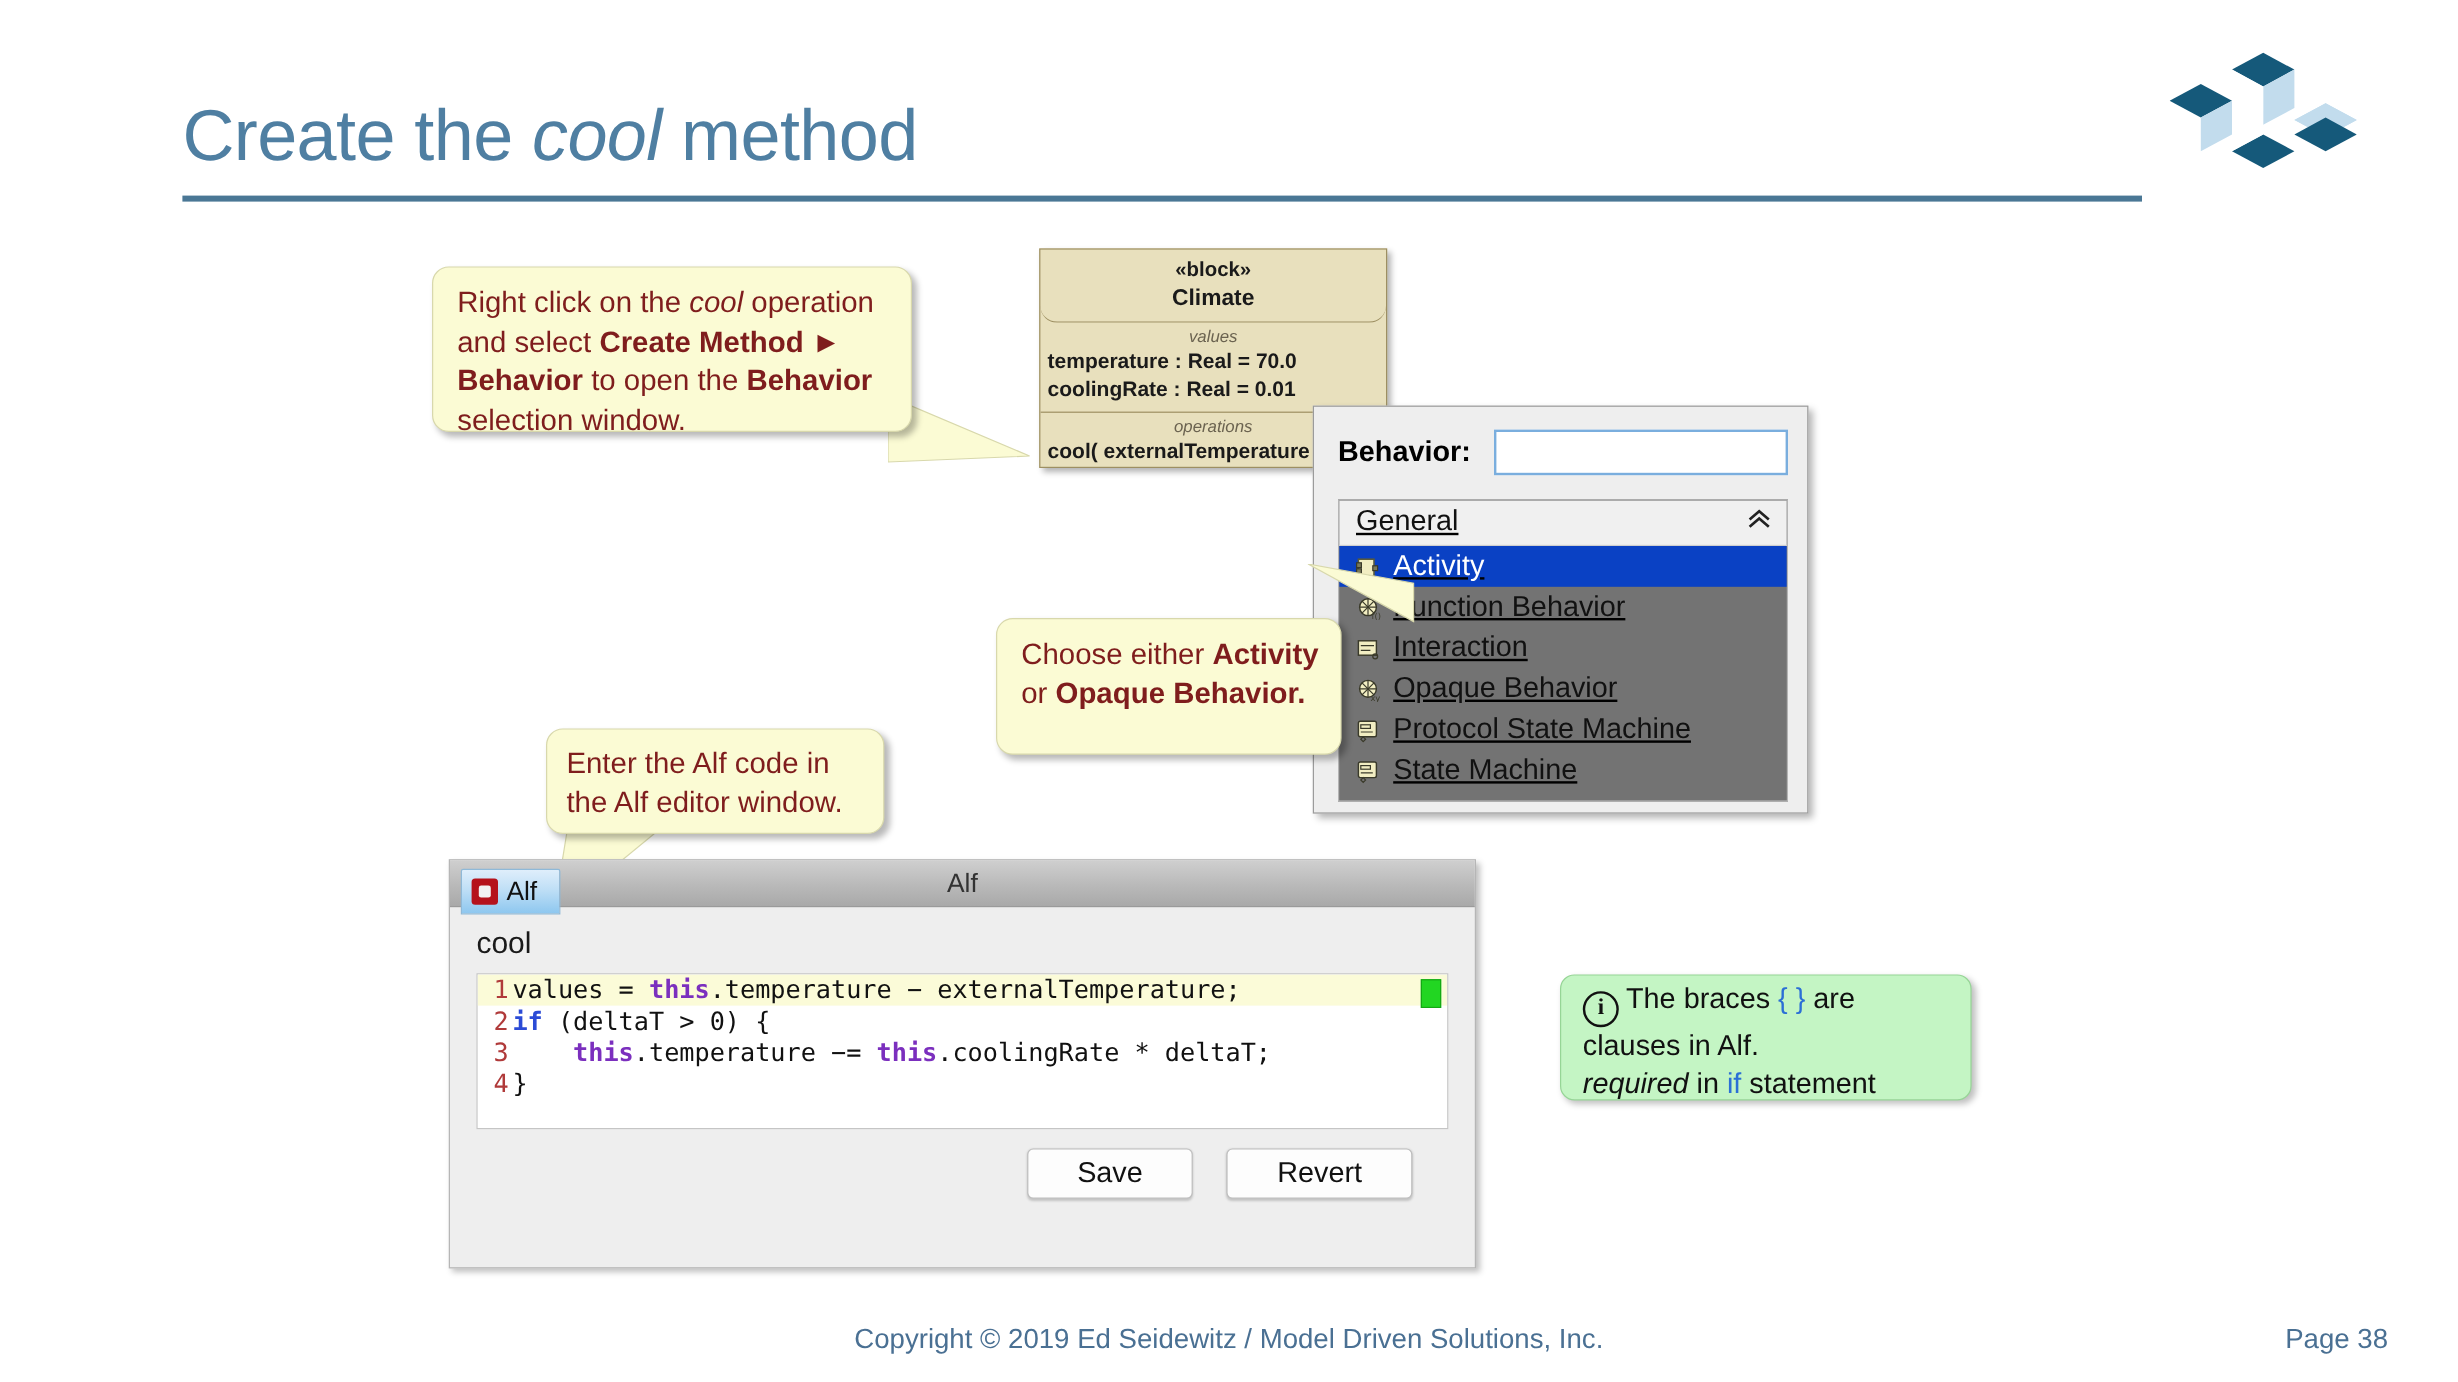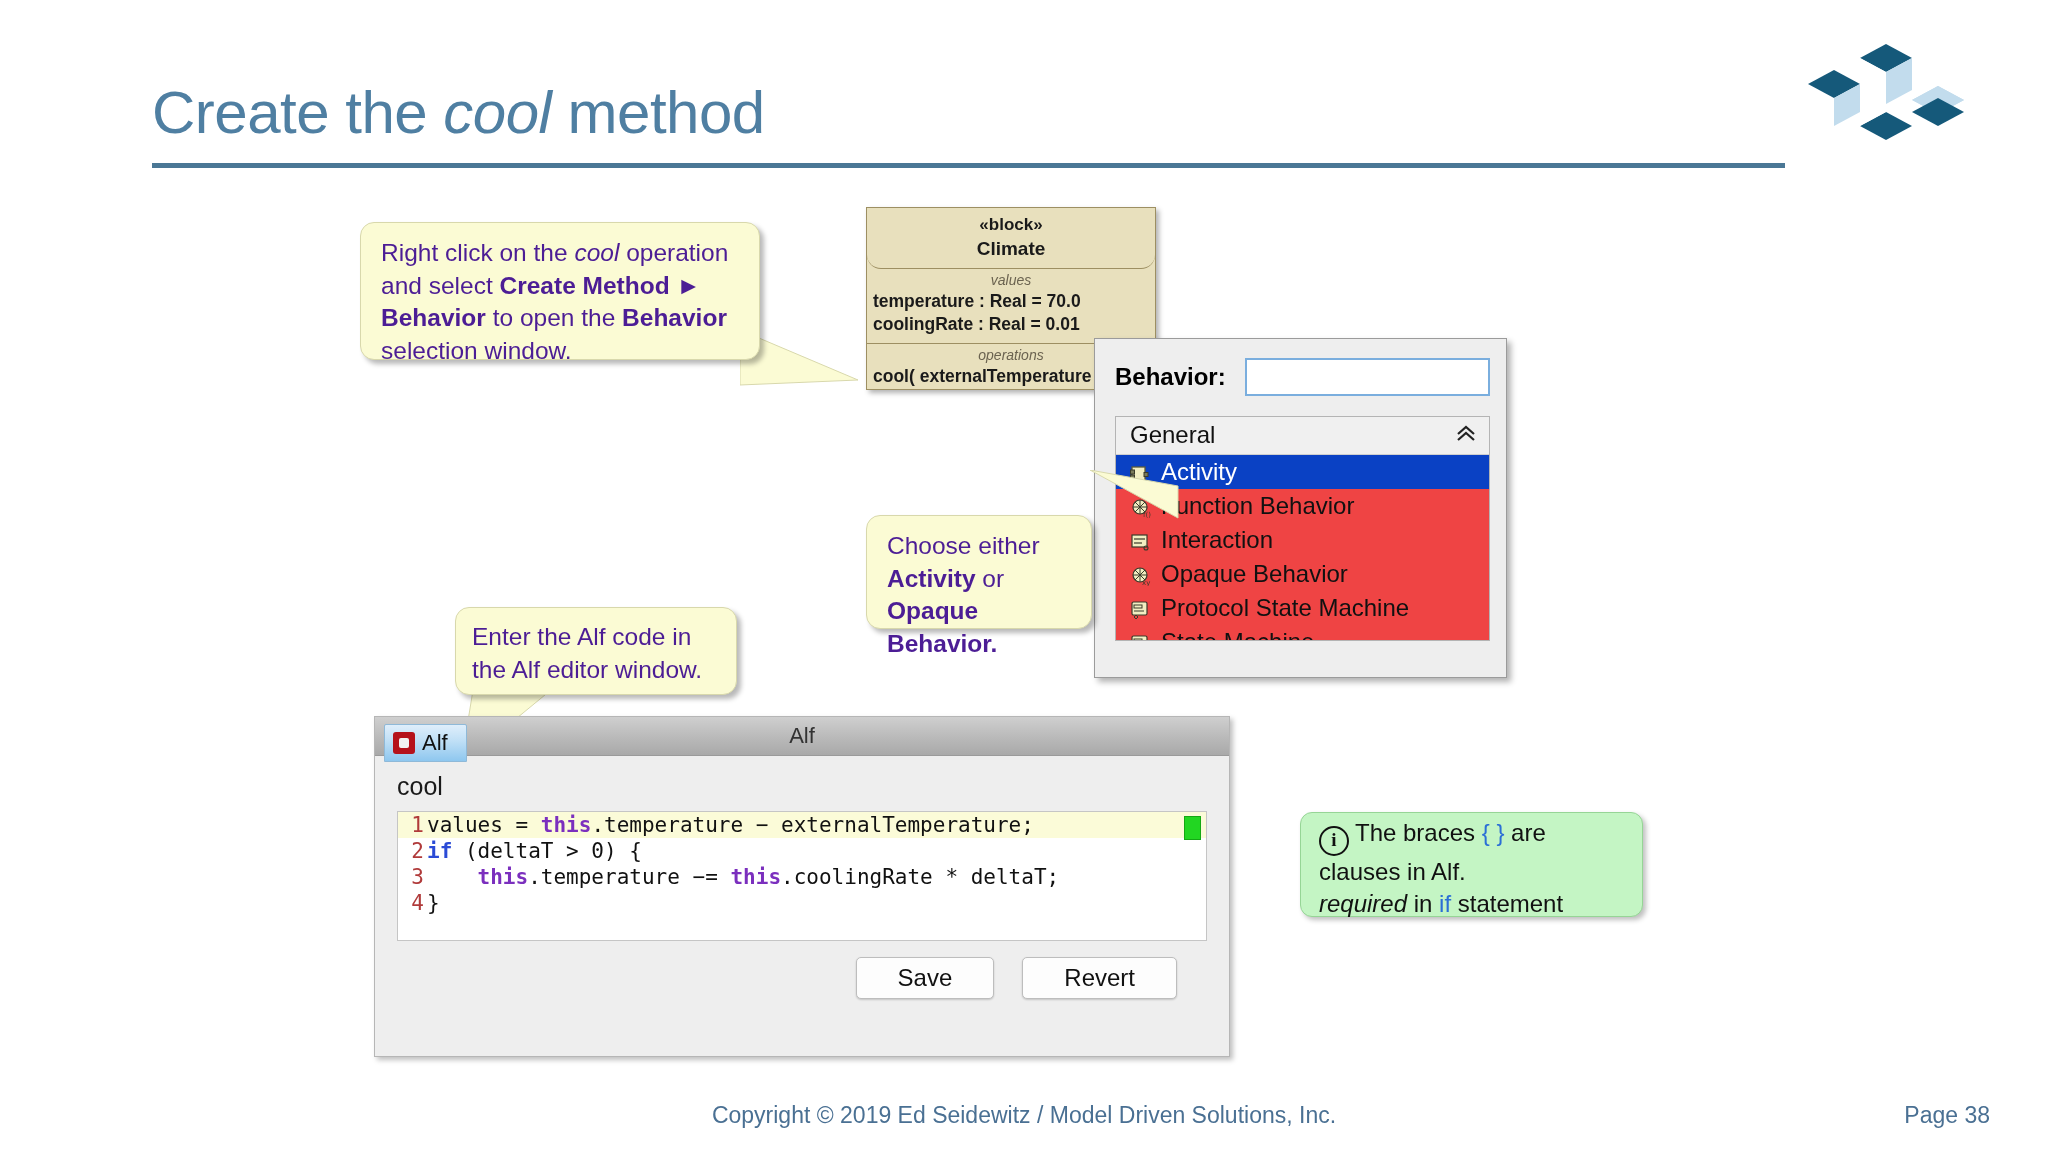--- a/index.html
+++ b/index.html
@@ -56,7 +56,7 @@
     box-shadow: 4px 4px 5px rgba(0,0,0,0.28);
     font-size: 24.5px;
     line-height: 1.33;
-    color: #4c1d95;
+    color: #7f1d1d;
     padding: 14px 18px 14px 20px;
     box-sizing: border-box;
   }

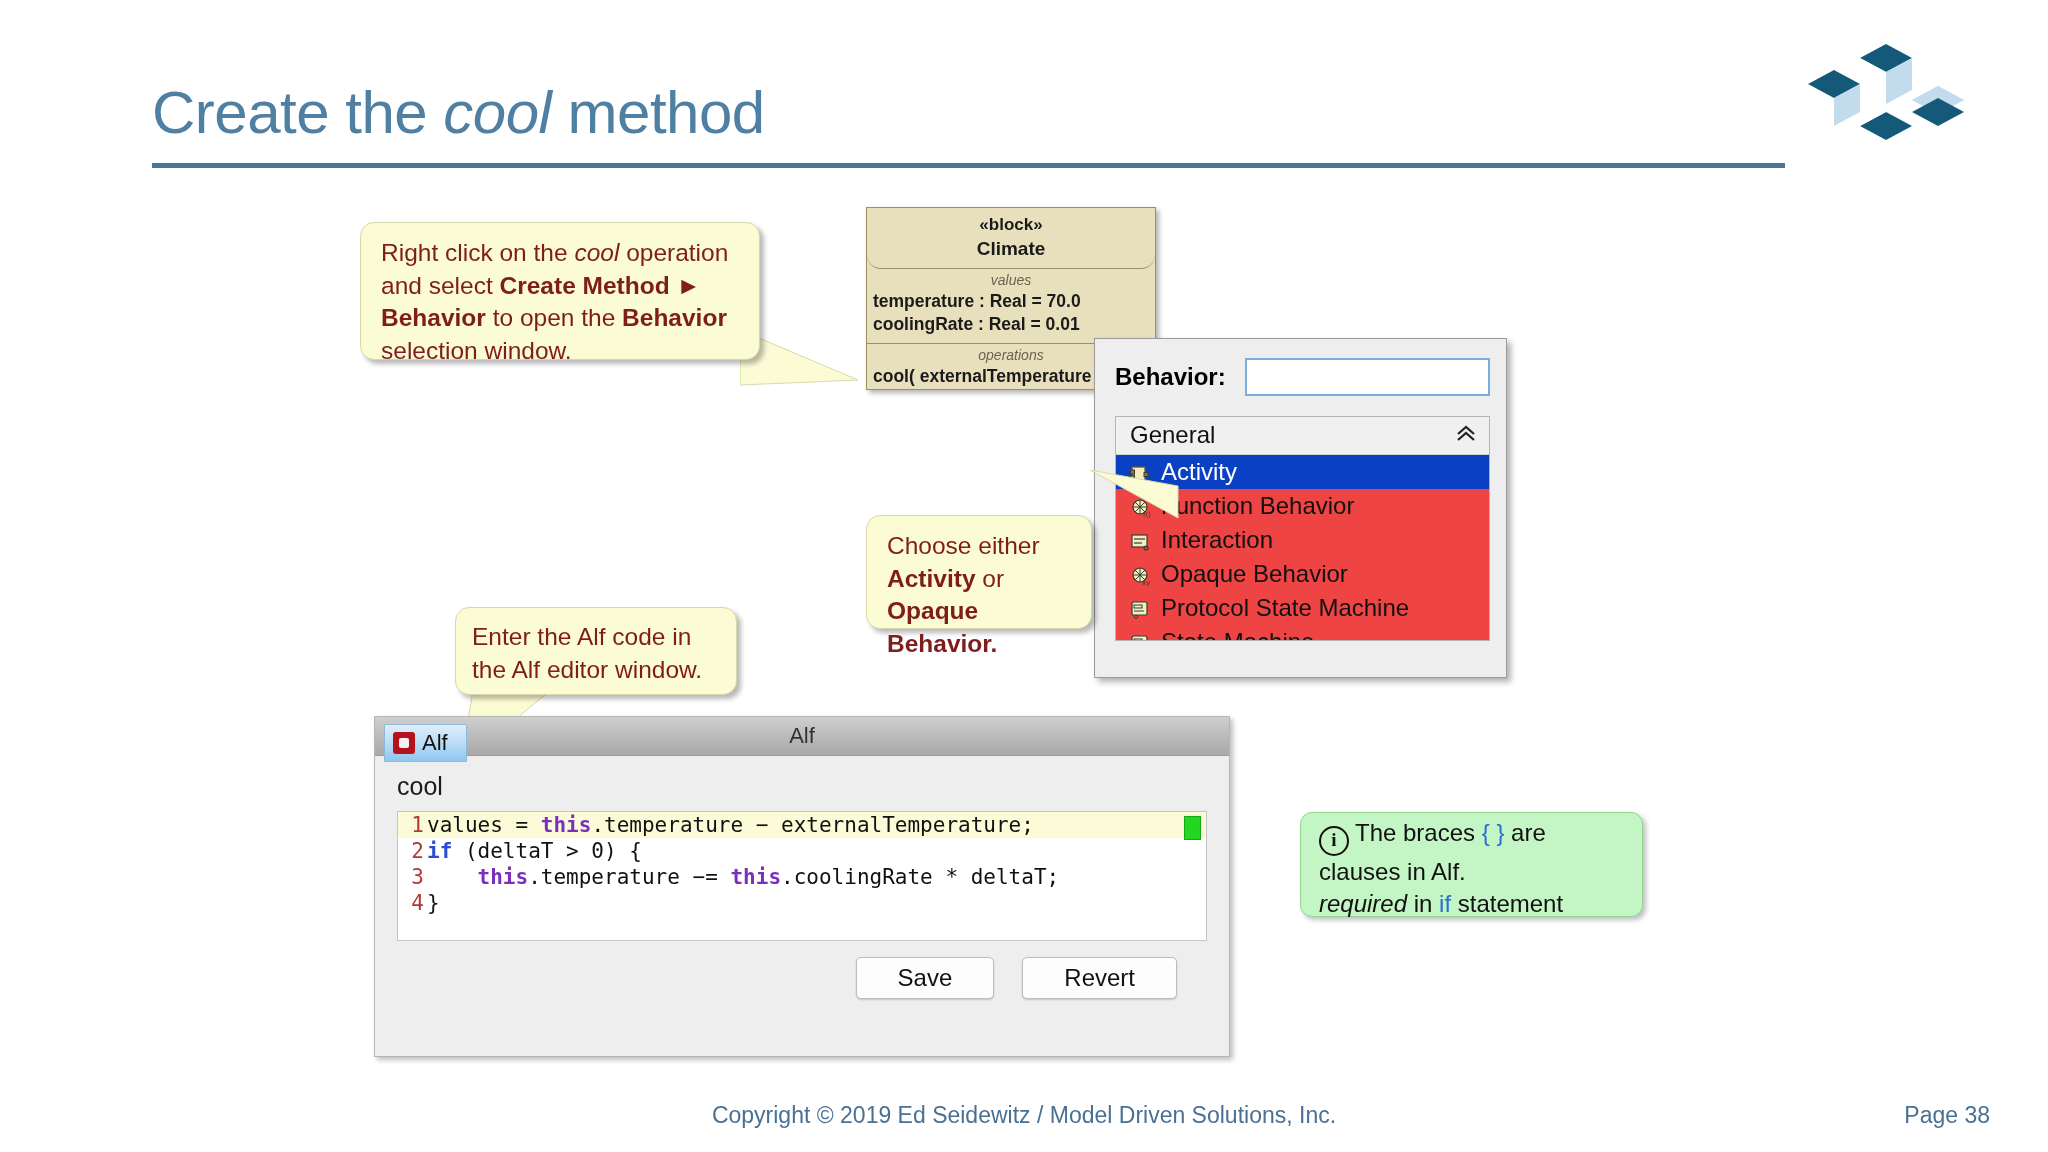--- a/index.html
+++ b/index.html
@@ -155,11 +155,12 @@
   }
   #behavior-list {
     margin: 20px 16px 0 20px;
-    background: #ef4444;
+    background: #737373;
     border: 1px solid #b4b4b4;
-    height: 225px;
+    height: 252px;
     box-sizing: border-box;
     overflow: hidden;
+    text-decoration: underline;
   }
   #list-group-header {
     display: flex;

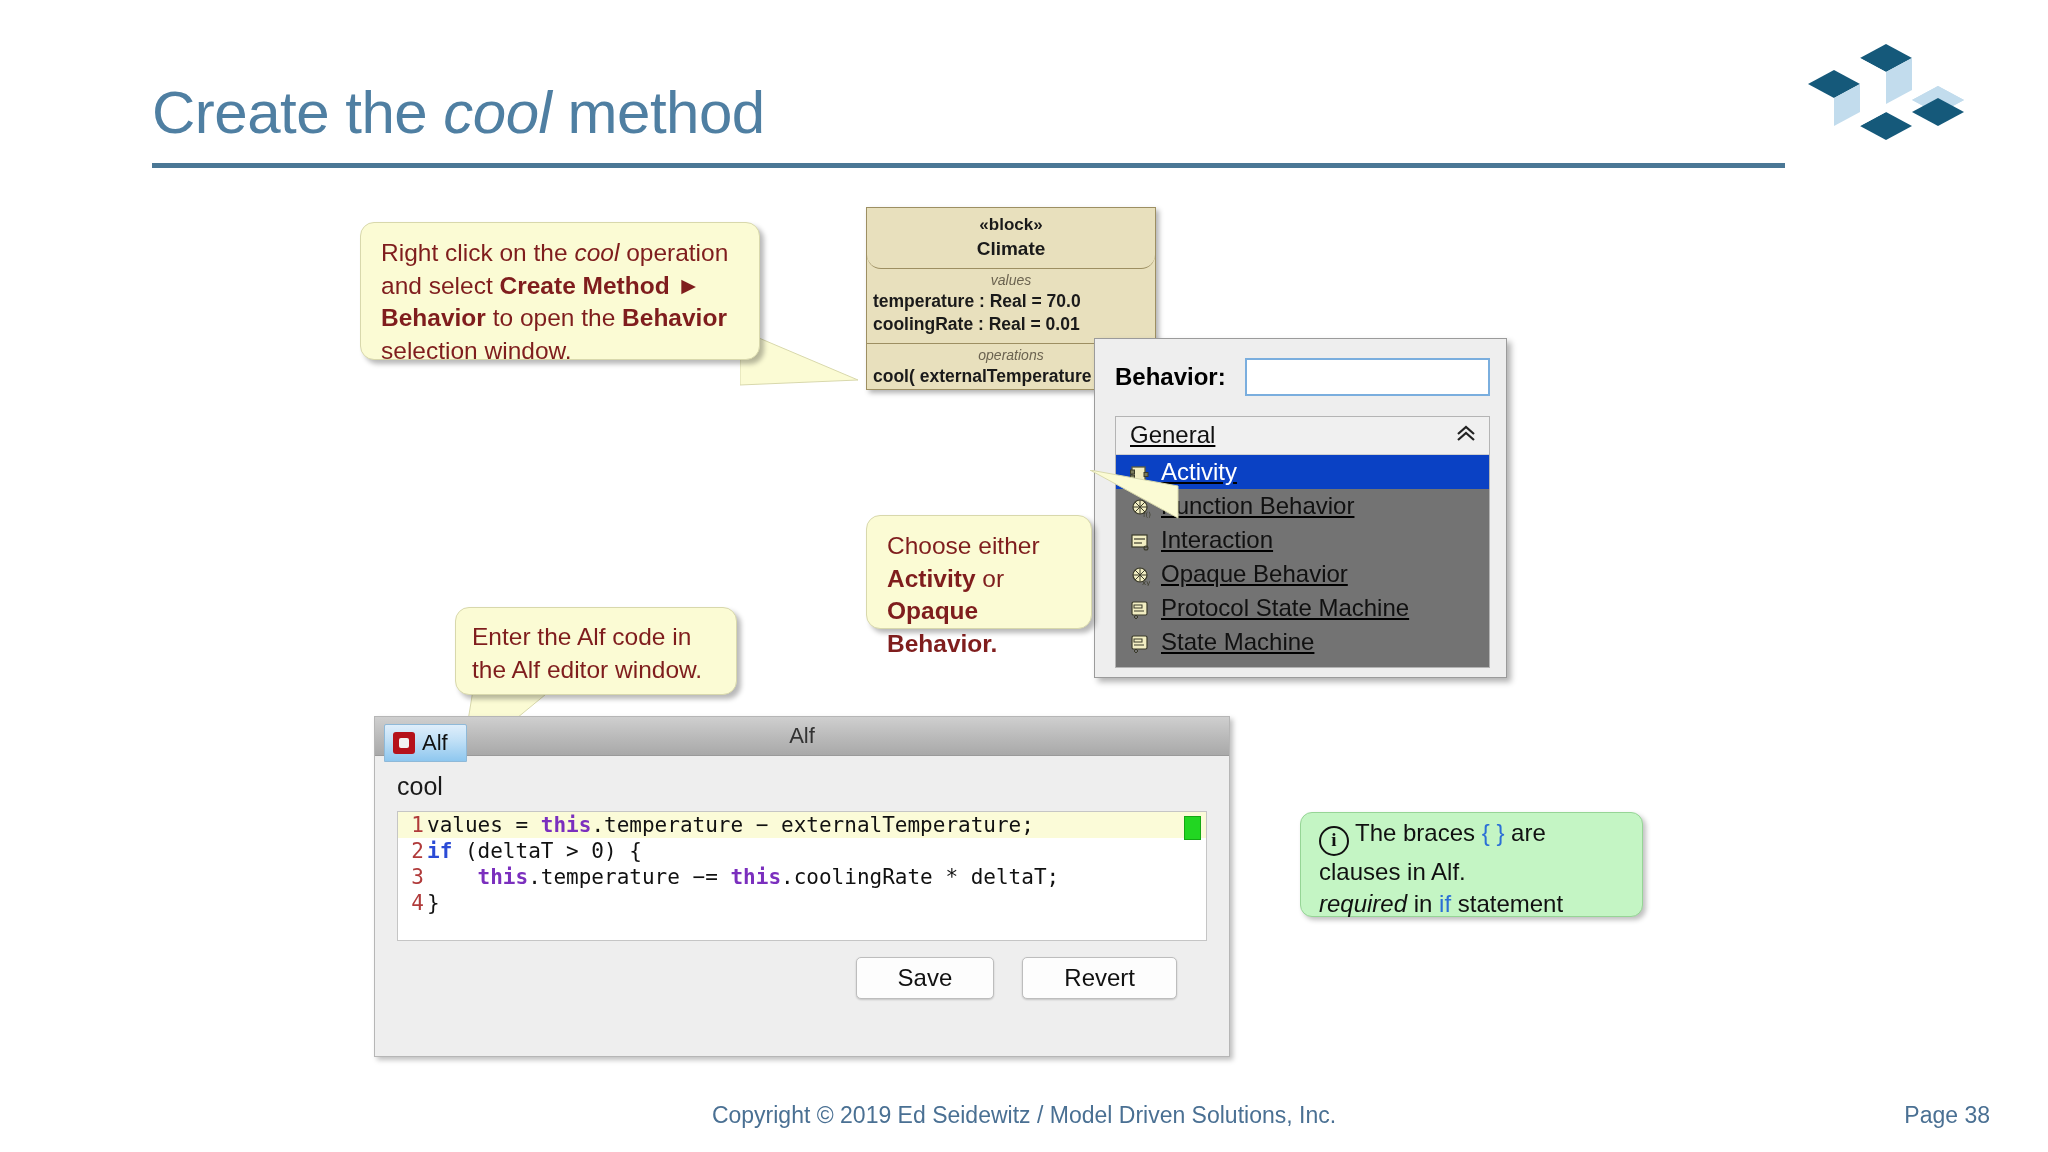--- a/index.html
+++ b/index.html
@@ -70,9 +70,9 @@
     height: 138px;
   }
   #callout-choose {
-    left: 866px;
+    left: 830px;
     top: 515px;
-    width: 226px;
+    width: 288px;
     height: 114px;
   }
   #callout-alf {

